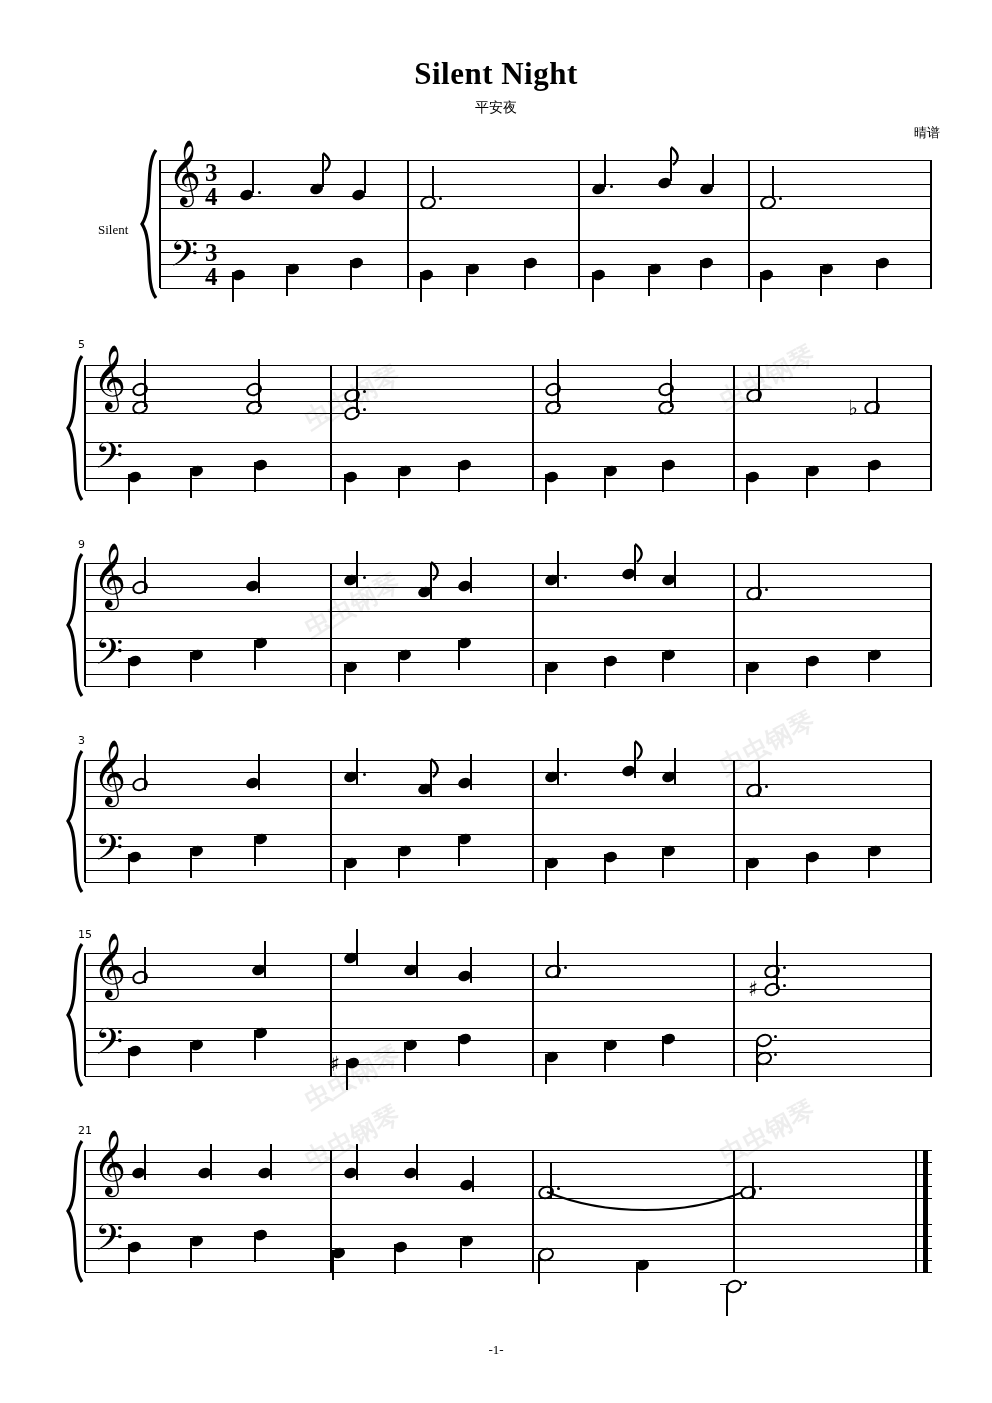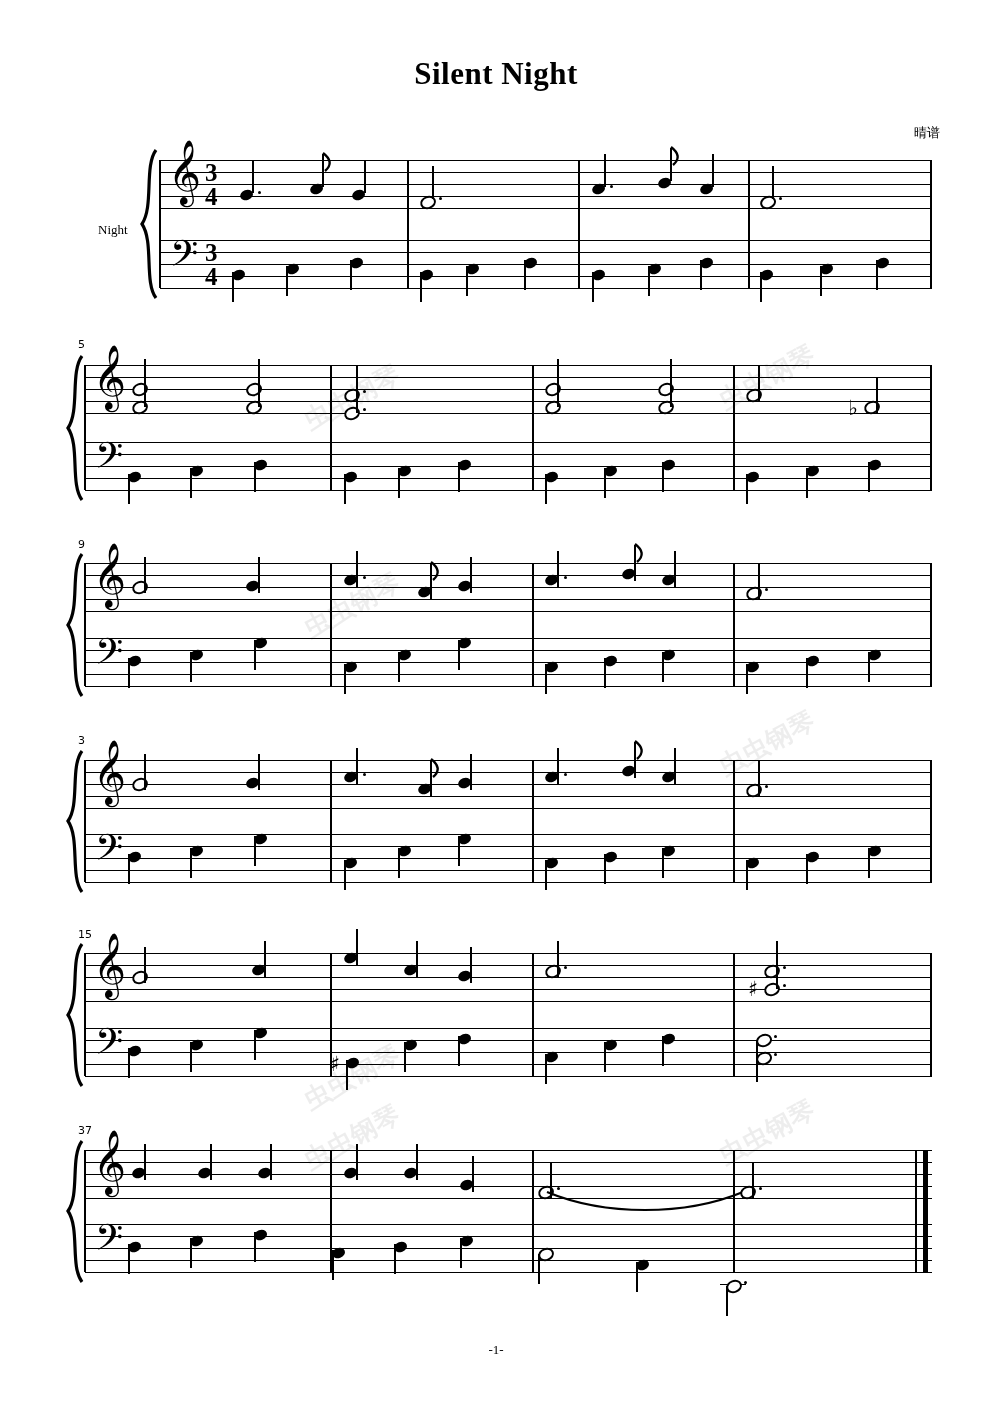--- a/index.html
+++ b/index.html
@@ -73,6 +73,7 @@
 <div class="sheet">
 
   <div class="title">Silent Night</div>
+  <div class="subtitle">平安夜</div>
   <div class="composer">晴谱</div>
   <div class="page-num">-1-</div>
 

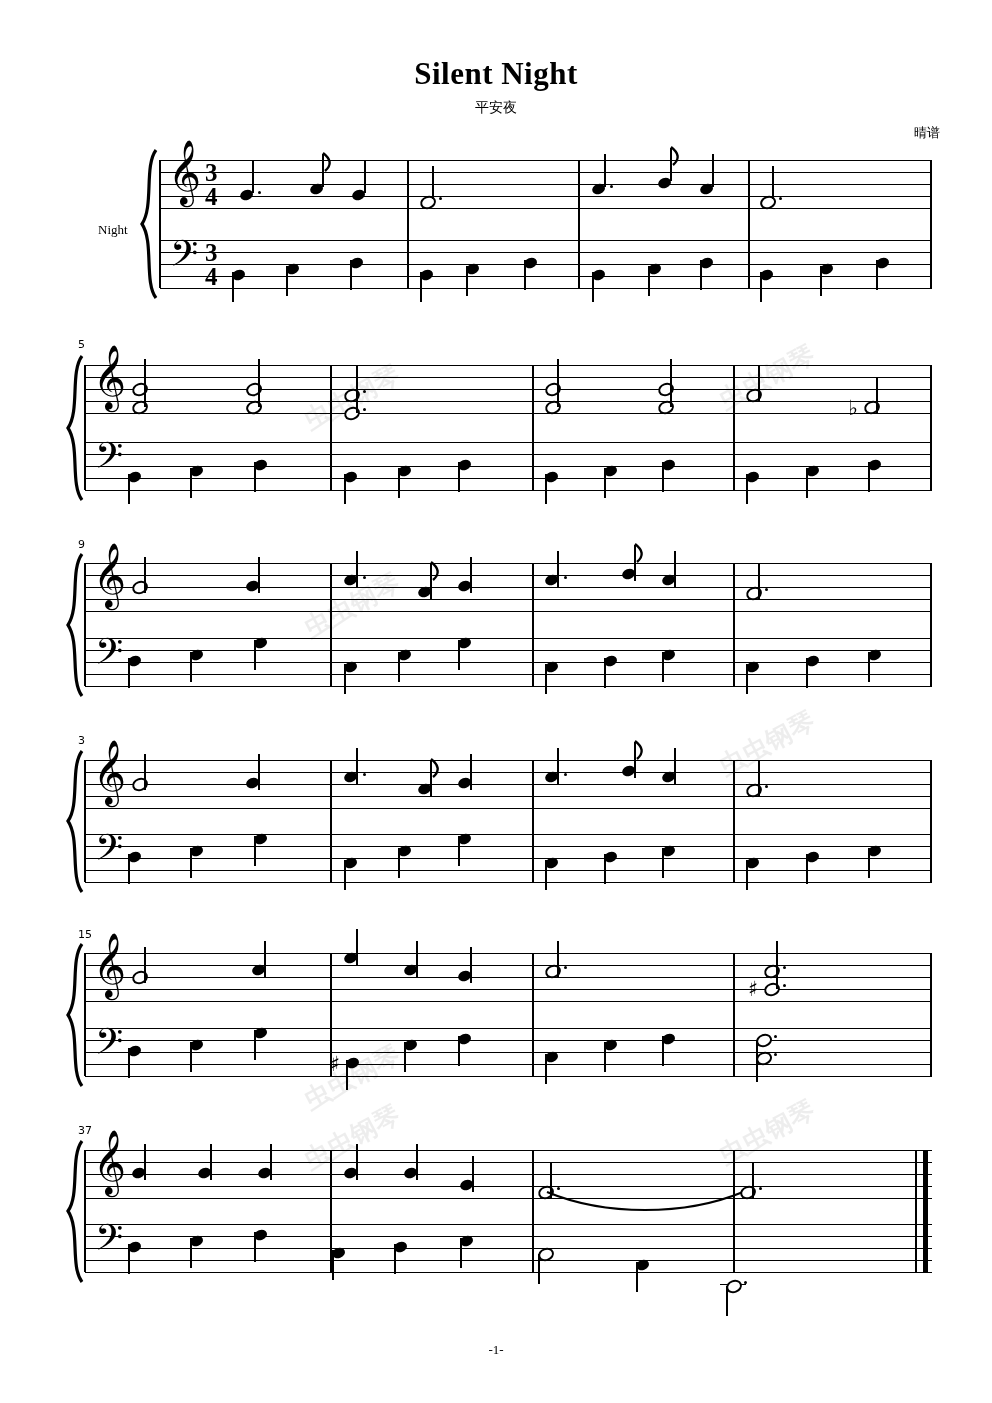--- a/index.html
+++ b/index.html
@@ -86,7 +86,7 @@
   <div class="wm" style="left:300px;top:1060px;">虫虫钢琴</div>
 
   <div class="system" style="left:0;top:0;">
-    <div class="instrument" style="left:98px;top:222px;">Night</div>
+    <div class="instrument" style="left:98px;top:222px;">Silent</div>
 
     <div class="staff" style="left:160px;top:160px;width:772px;height:48px;">
       <div class="ln" style="top:0px;width:772px;"></div>

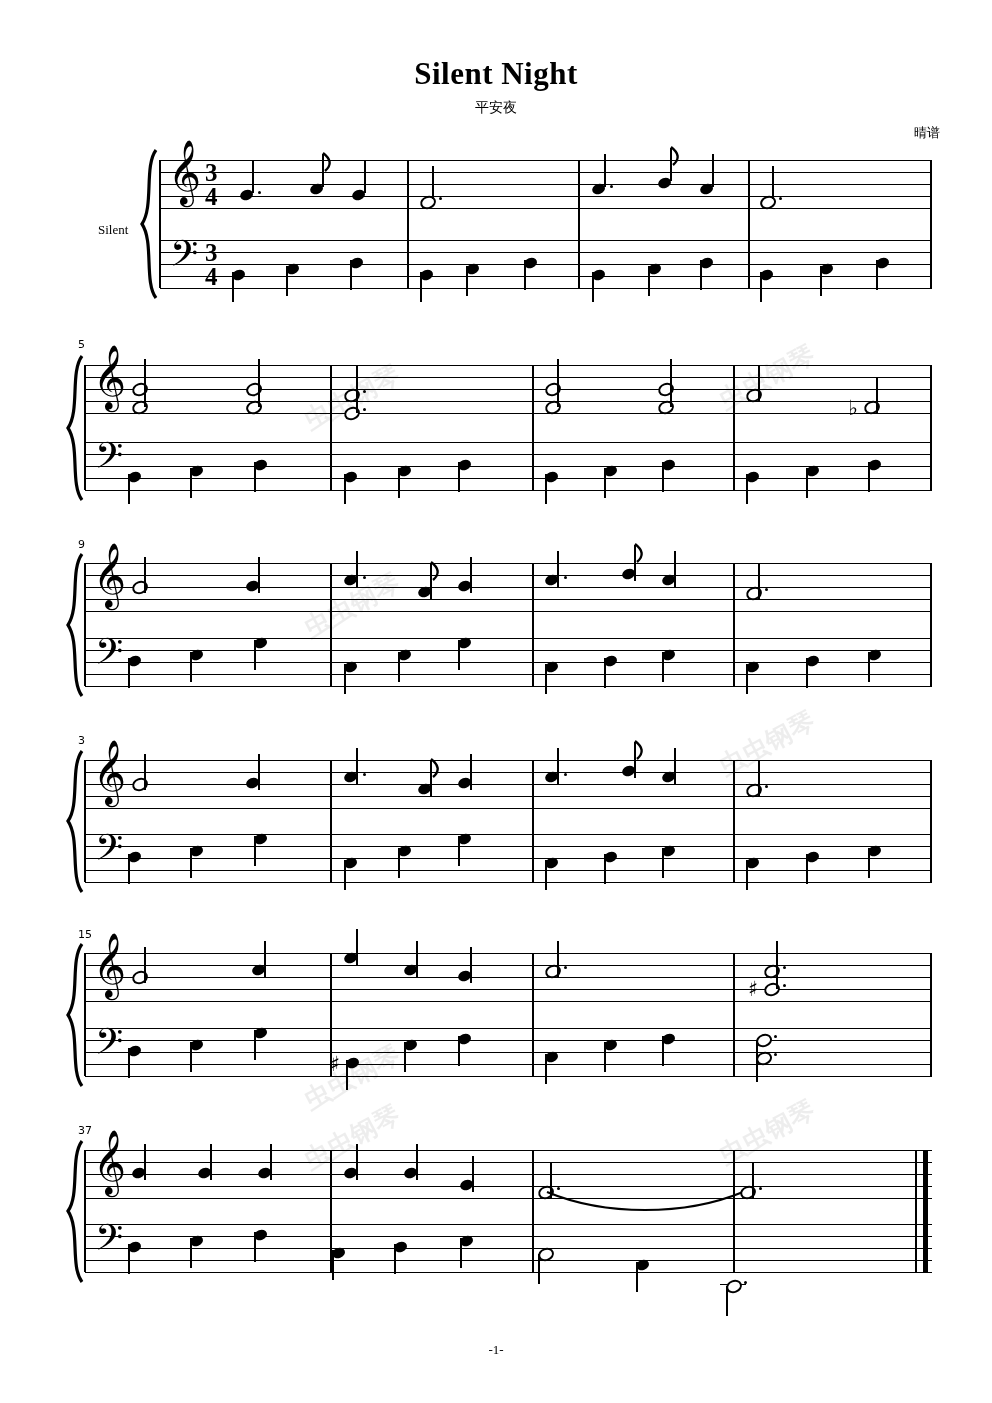--- a/index.html
+++ b/index.html
@@ -712,7 +712,7 @@
   </div>
 
   <div class="system">
-    <div class="measure-num" style="left:78px;top:1124px;">37</div>
+    <div class="measure-num" style="left:78px;top:1124px;">21</div>
 
     <div class="staff" style="left:85px;top:1150px;width:847px;height:48px;">
       <div class="ln" style="top:0px;width:847px;"></div>

